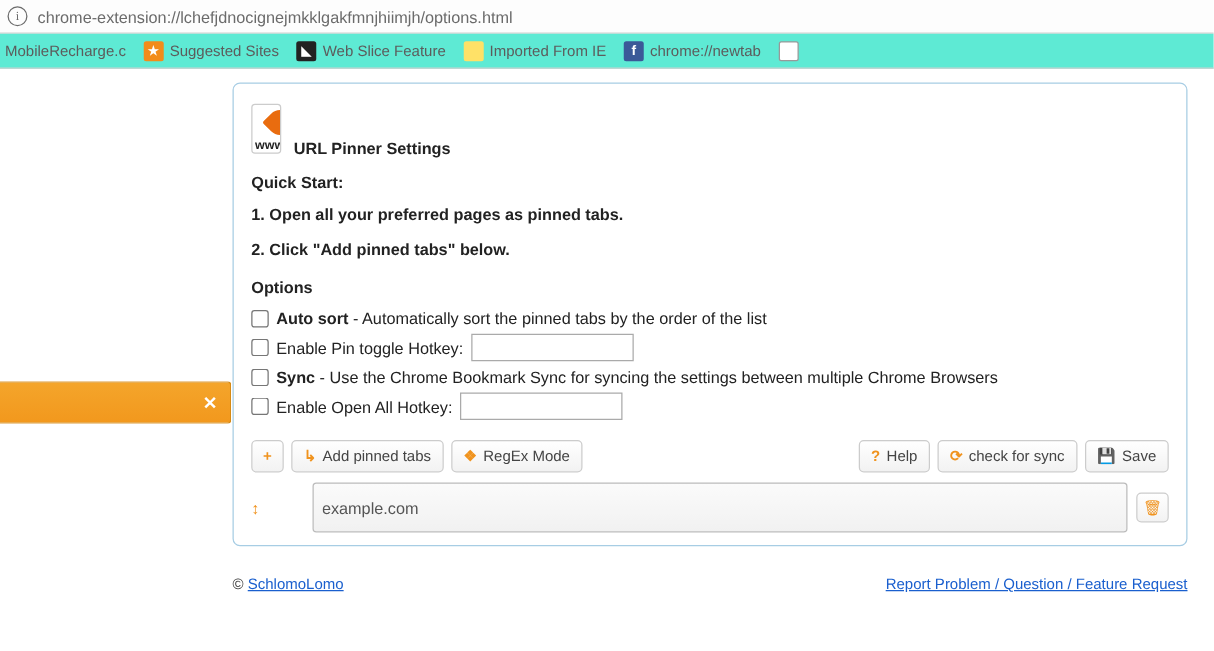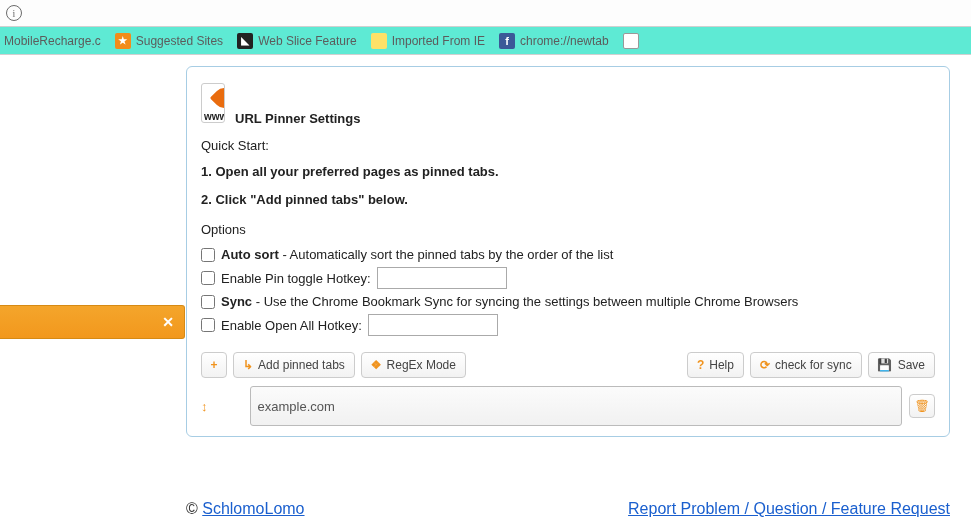--- a/index.html
+++ b/index.html
@@ -235,6 +235,7 @@
 
 <div class="urlbar">
   <span class="info-icon">i</span>
+  <span class="url-text">chrome-extension://lchefjdnocignejmkklgakfmnjhiimjh/options.html</span>
 </div>
 
 <div class="bkbar">

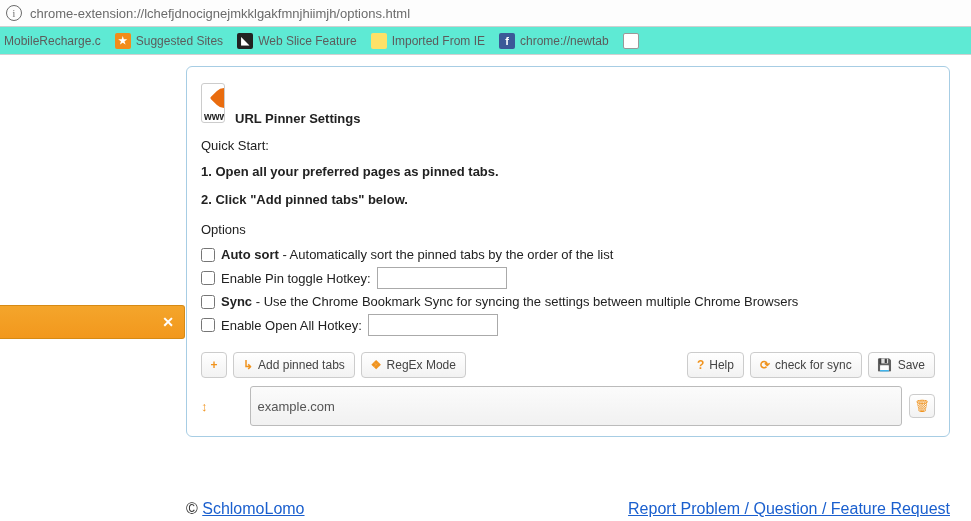--- a/index.html
+++ b/index.html
@@ -132,7 +132,7 @@
     }
 
     .section-h {
-      font-weight: normal;
+      font-weight: bold;
       font-size: 13px;
       margin-bottom: 10px;
     }

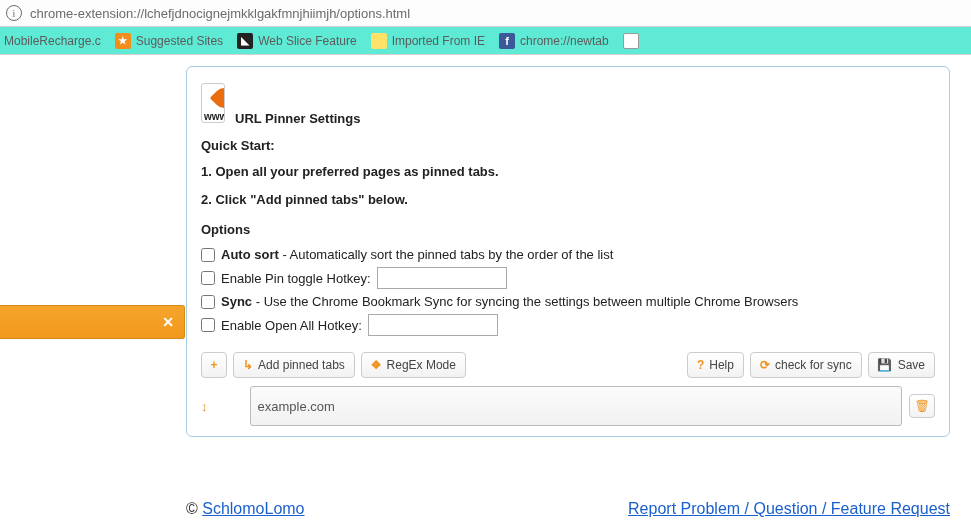--- a/index.html
+++ b/index.html
@@ -221,11 +221,11 @@
     .footer {
       position: absolute;
       left: 186px;
-      top: 500px;
+      top: 460px;
       width: 764px;
       display: flex;
       justify-content: space-between;
-      font-size: 16px;
+      font-size: 12px;
     }
     .footer a { color: #1a5fce; text-decoration: underline; }
     .footer .copy { color: #333; }

